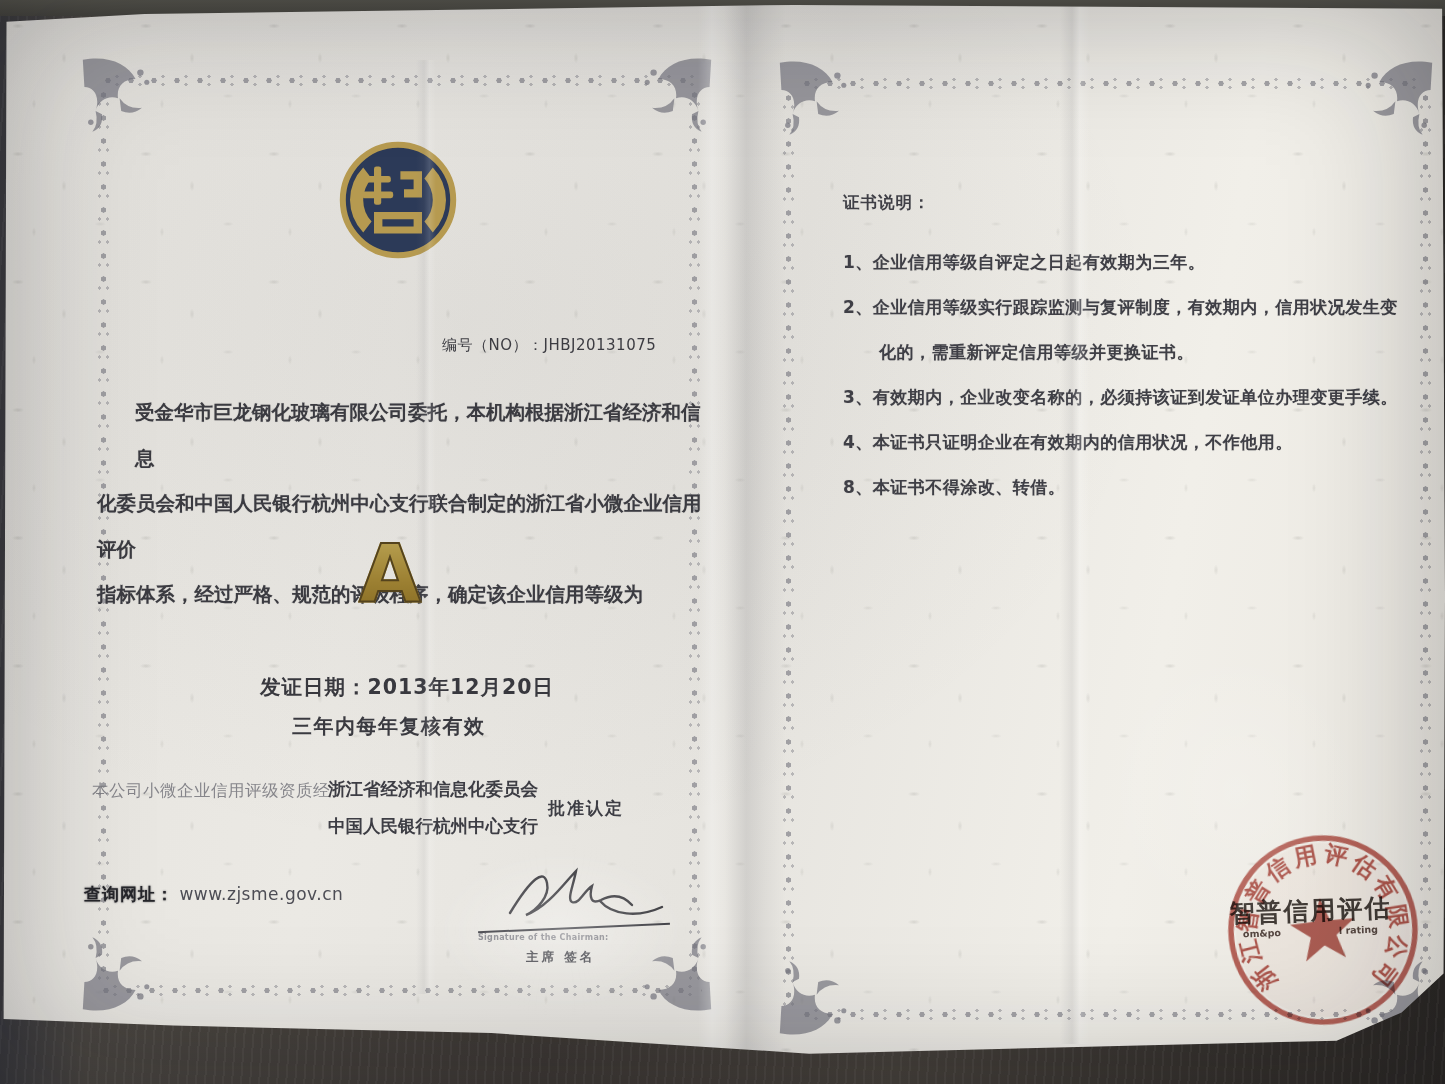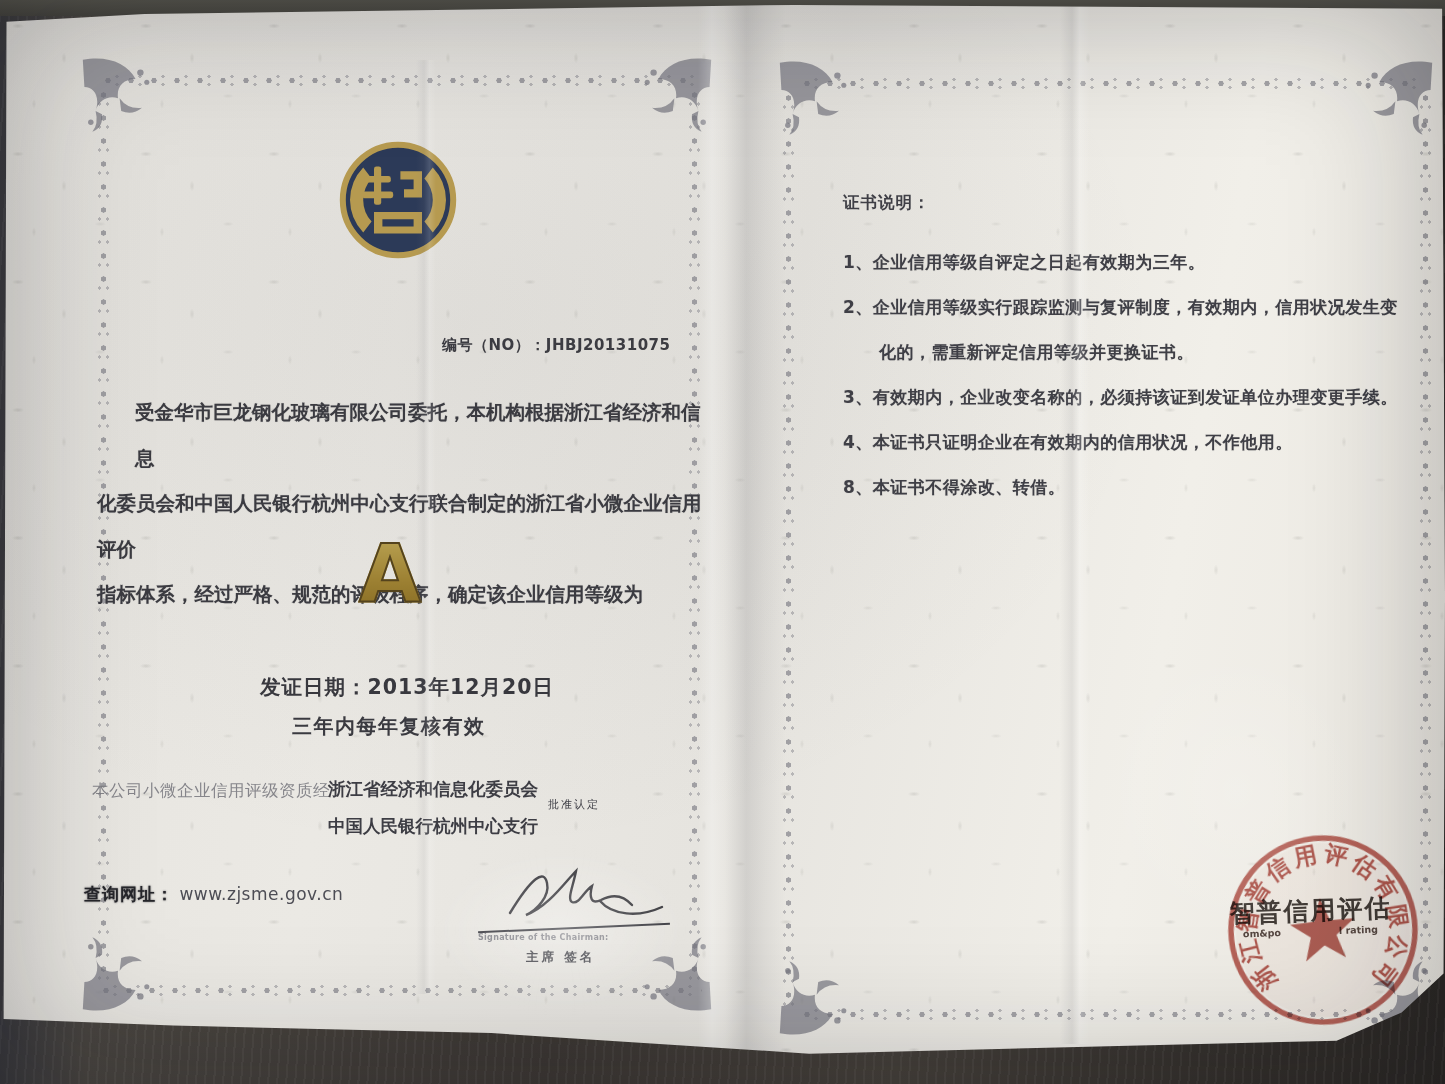--- a/index.html
+++ b/index.html
@@ -50,7 +50,7 @@
   .cert-title{position:absolute;left:0;top:218px;width:100%;text-align:center;
     font-size:38px;font-weight:700;letter-spacing:3px;color:#303036;
     text-shadow:0 0 1px rgba(40,40,45,.4);}
-  .serial{position:absolute;left:372px;top:291px;font-size:15px;font-weight:700;
+  .serial{position:absolute;left:372px;top:291px;font-size:15px;font-weight:400;
     color:#3c3c42;letter-spacing:.5px;}
   .body-par{position:absolute;left:27px;top:345px;width:612px;font-size:19.5px;
     font-weight:600;color:#3b3b41;line-height:45.5px;text-shadow:0 0 1px rgba(50,50,55,.25);}

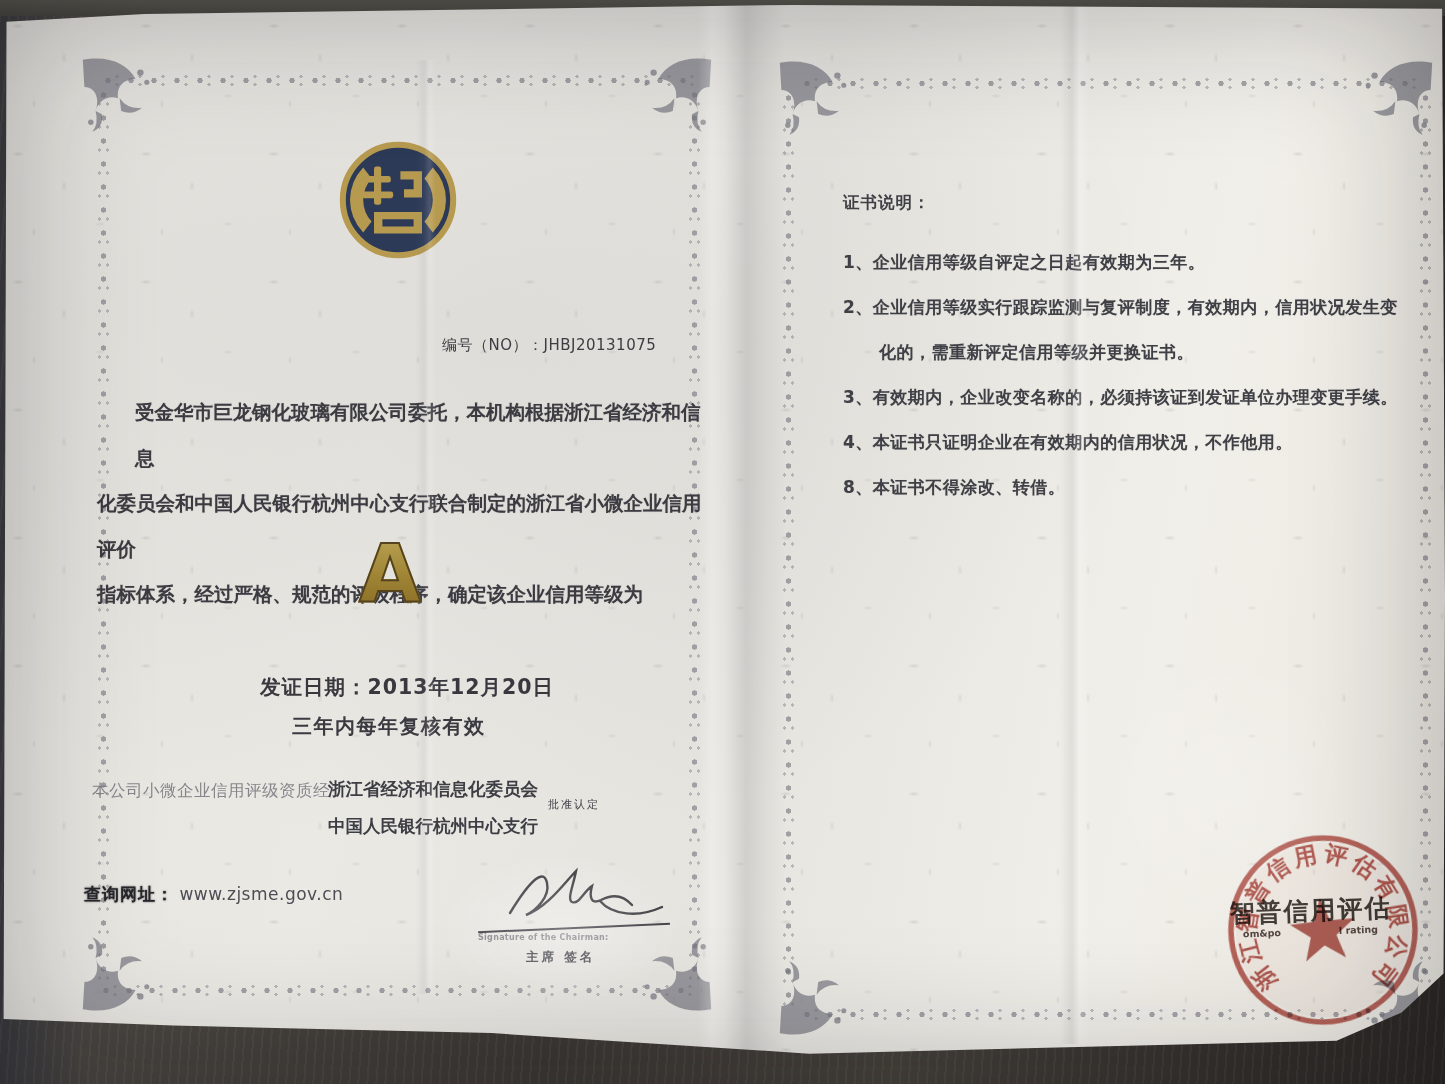--- a/index.html
+++ b/index.html
@@ -68,7 +68,7 @@
     color:#75757c;opacity:.85;filter:blur(.5px);letter-spacing:.5px;}
   .auth{position:absolute;left:258px;top:726px;width:210px;text-align:center;
     font-size:17.5px;font-weight:700;color:#3d3d44;line-height:37px;}
-  .approve{position:absolute;left:478px;top:752px;font-size:11px;font-weight:400;
+  .approve{position:absolute;left:478px;top:752px;font-size:17px;font-weight:700;
     color:#3d3d44;letter-spacing:2px;}
   .website{position:absolute;left:14px;top:838px;font-size:17px;}
   .website .lbl{font-weight:800;color:#26262b;filter:blur(.7px);

